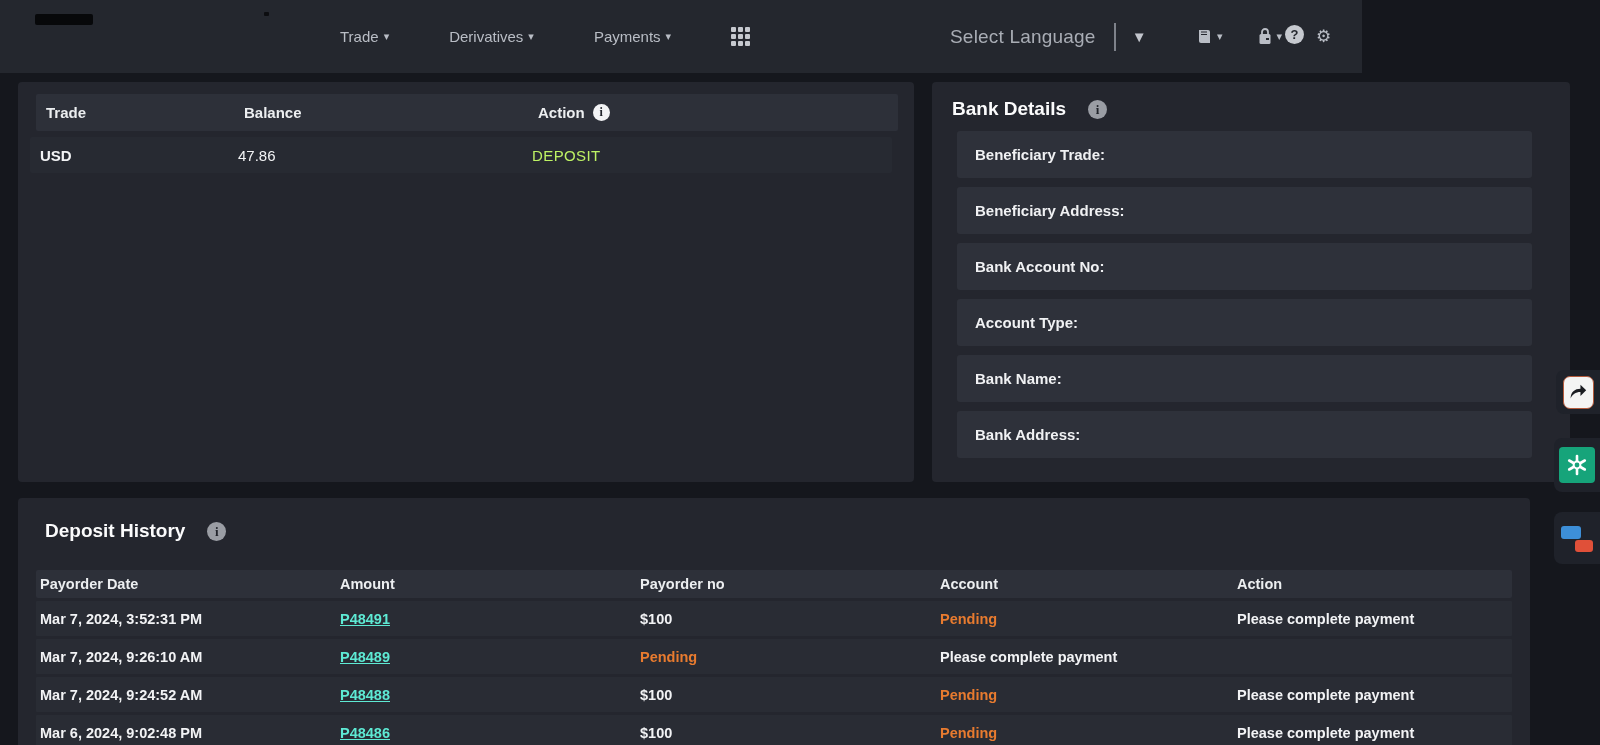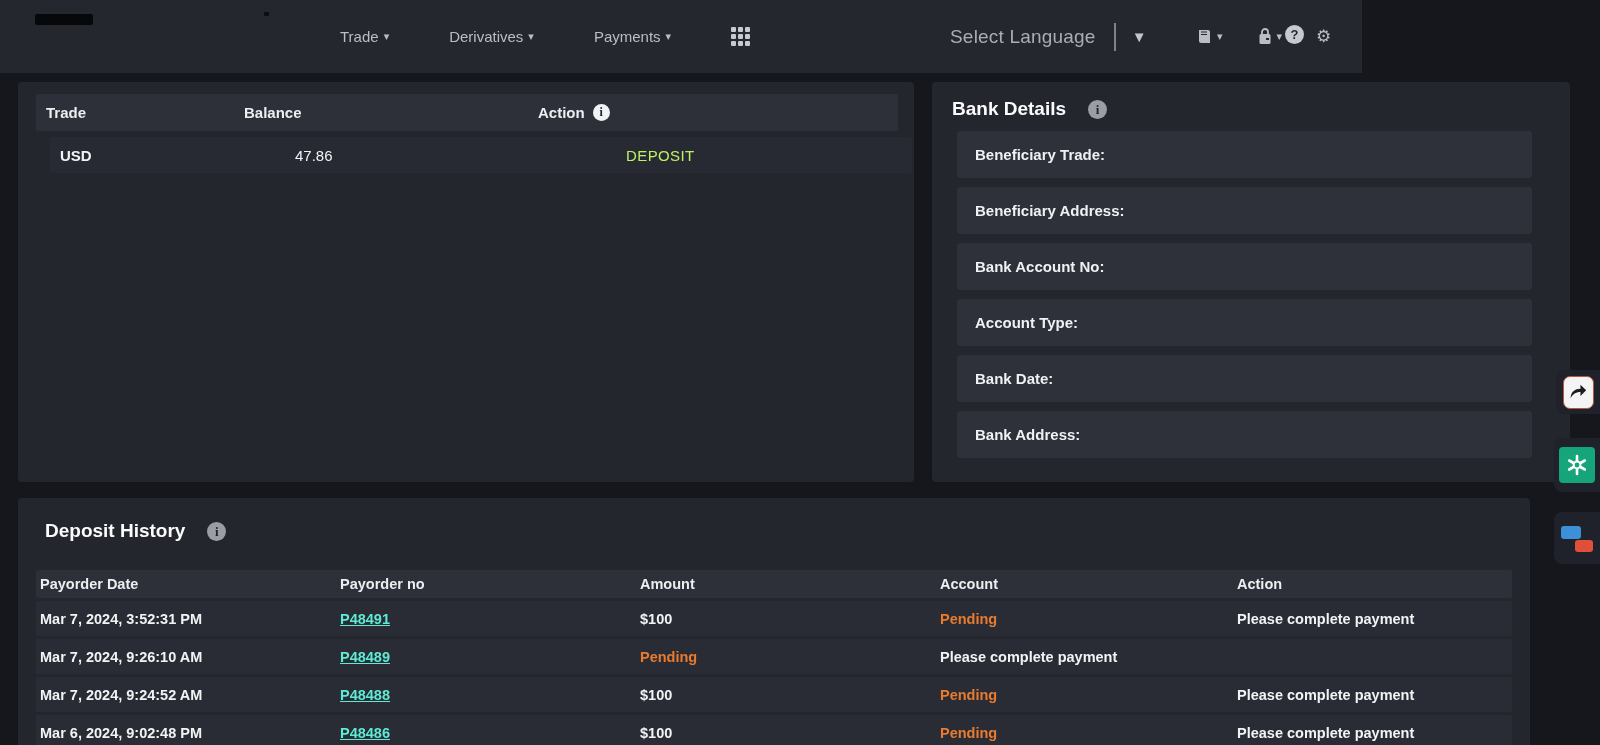--- a/index.html
+++ b/index.html
@@ -35,8 +35,8 @@
   .fiat-head { position:absolute; left:18px; top:12px; width:862px; height:37px; background:#2d3039;
     display:grid; grid-template-columns:198px 294px 1fr; align-items:center; padding-left:10px; border-radius:2px; }
   .fiat-head .h { font-size:15px; font-weight:700; color:#eceef0; display:flex; align-items:center; gap:8px; }
-  .fiat-row { position:absolute; left:32px; top:55px; width:862px; height:36px; background:#272a32;
-    display:grid; grid-template-columns:198px 294px 1fr; align-items:center; padding-left:10px; border-radius:2px;gap:37px; }
+  .fiat-row { position:absolute; left:12px; top:55px; width:862px; height:36px; background:#272a32;
+    display:grid; grid-template-columns:198px 294px 1fr; align-items:center; padding-left:10px; border-radius:2px; }
   .fiat-row .c { font-size:15px; color:#f2f3f5; }
   .fiat-row .sym { font-weight:800; }
   .deposit-link { font-size:15px; color:#bef264; letter-spacing:.4px; cursor:pointer; }

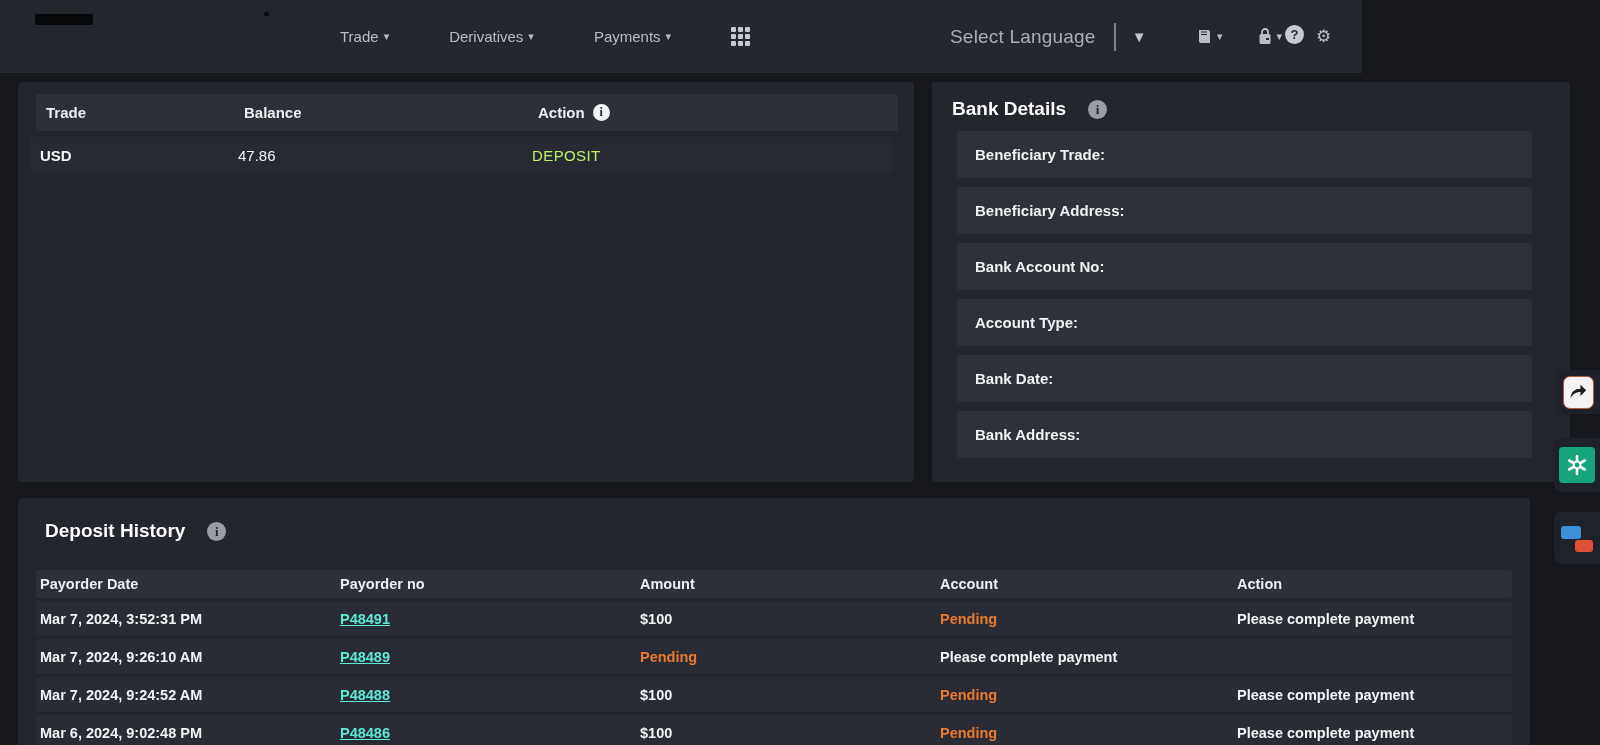--- a/index.html
+++ b/index.html
@@ -175,7 +175,7 @@
     <span></span>
   </div>
   <div class="bank-field" style="top:273px">
-    <span class="lbl">Bank Date:</span>
+    <span class="lbl">Bank Name:</span>
     <span></span>
   </div>
   <div class="bank-field" style="top:329px">

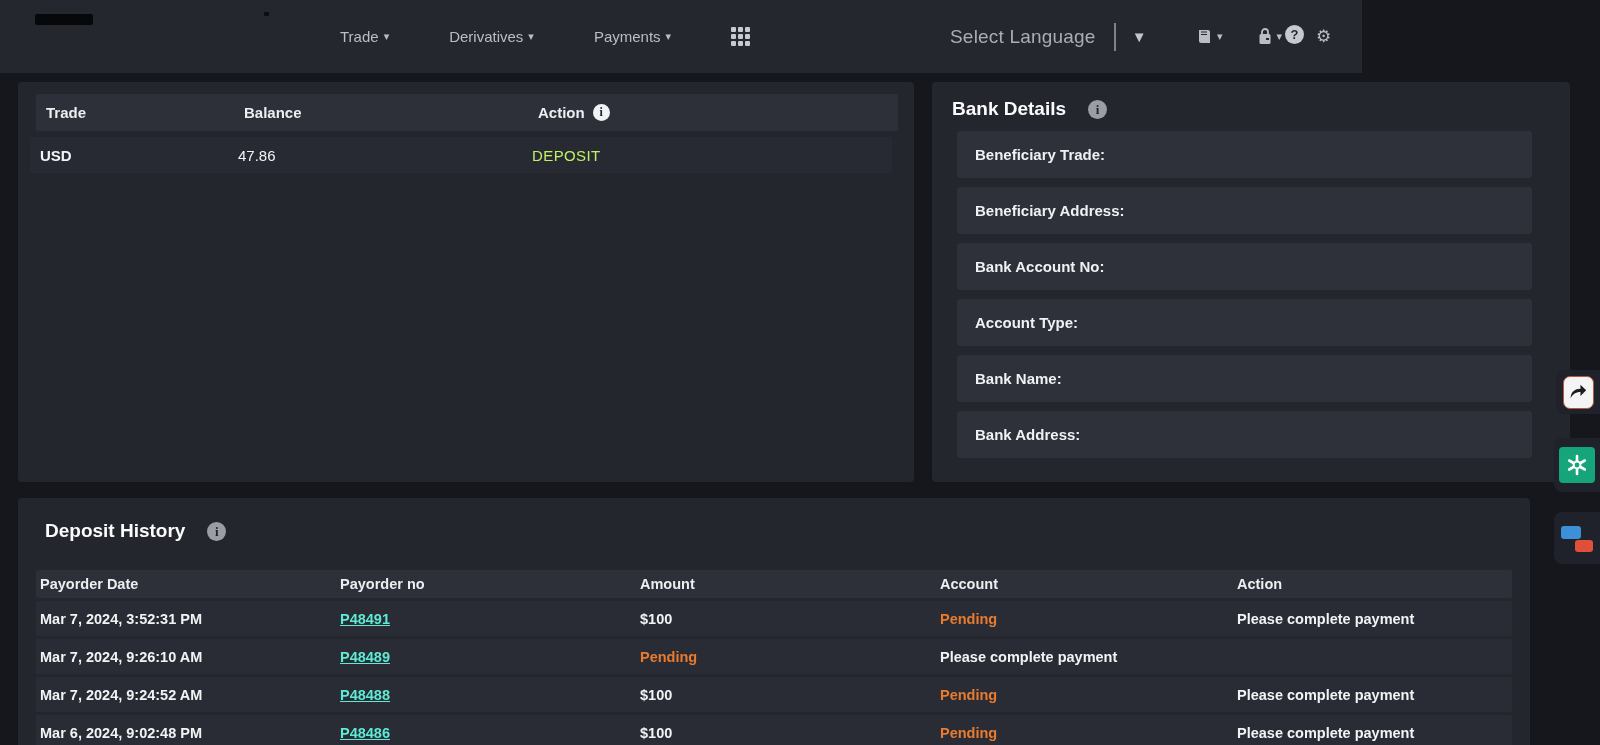--- a/index.html
+++ b/index.html
@@ -191,8 +191,8 @@
   </div>
   <div class="hist-head">
     <div class="h">Payorder Date</div>
+    <div class="h">Amount</div>
     <div class="h">Payorder no</div>
-    <div class="h">Amount</div>
     <div class="h">Account</div>
     <div class="h">Action</div>
   </div>

